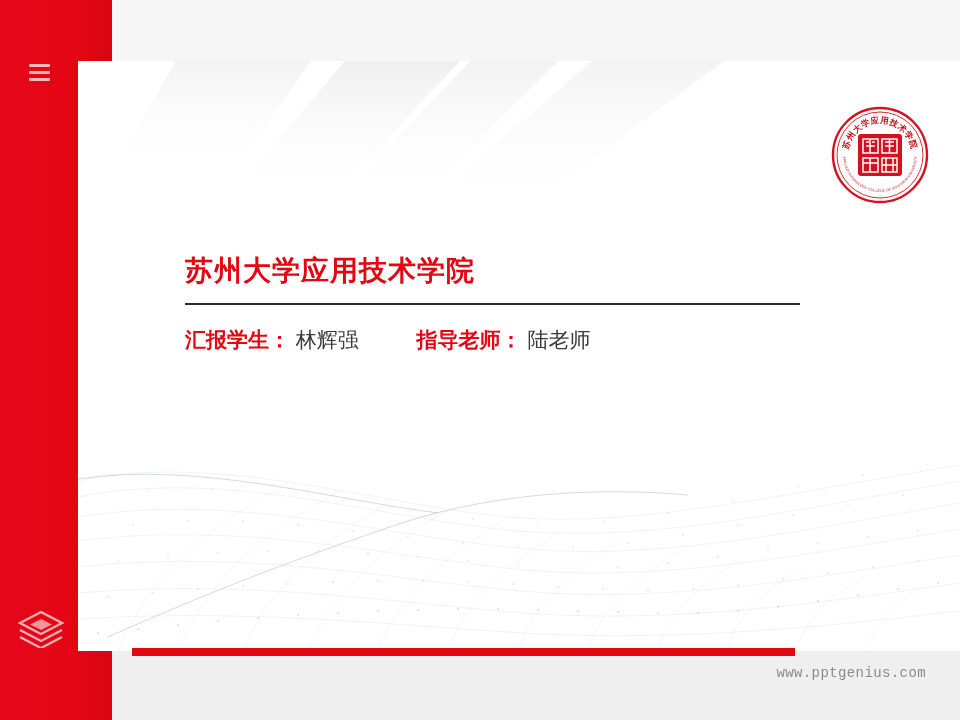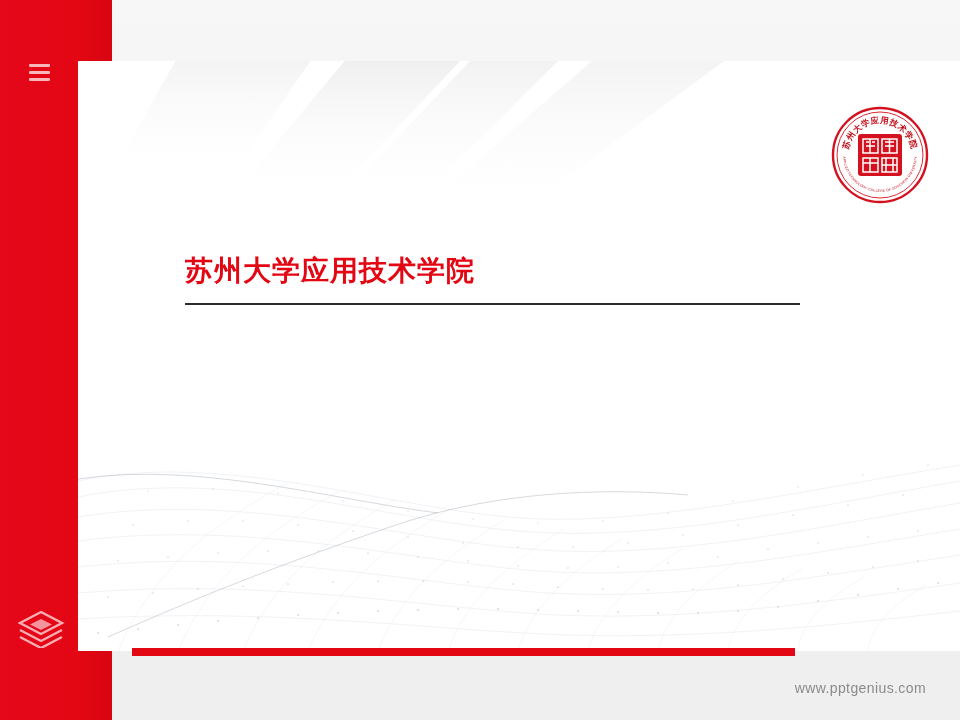--- a/index.html
+++ b/index.html
@@ -333,6 +333,13 @@
     <div class="txt-block">
       <p class="subtitle">苏州大学应用技术学院</p>
       <div class="rule"></div>
+      <div class="people">
+        <span class="lbl">汇报学生：</span>
+        <span class="val">林辉强</span>
+        <span class="gap"></span>
+        <span class="lbl">指导老师：</span>
+        <span class="val">陆老师</span>
+      </div>
     </div>
 
   </div>

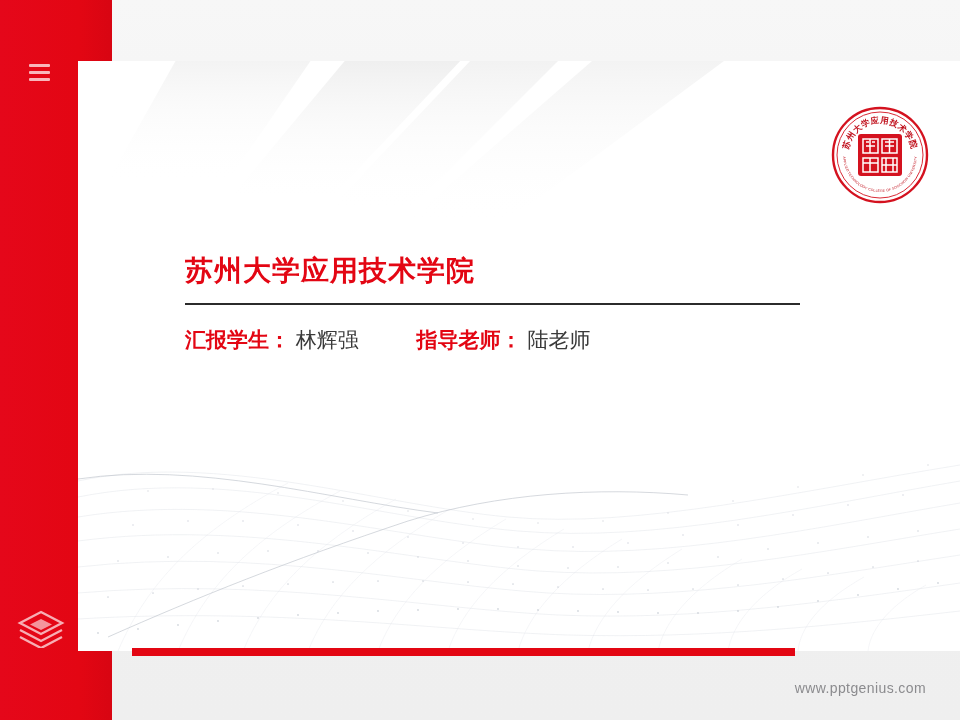--- a/index.html
+++ b/index.html
@@ -132,11 +132,12 @@
   
   .footer-url {
     position: absolute;
-    right: 34px; top: 680px;
+    right: 34px; top: 665px;
     font-size: 14px;
     color: #8b8b8e;
     letter-spacing: .4px;
     z-index: 8;
+    font-family: Liberation Mono, monospace;
   }
 </style>
 </head>

